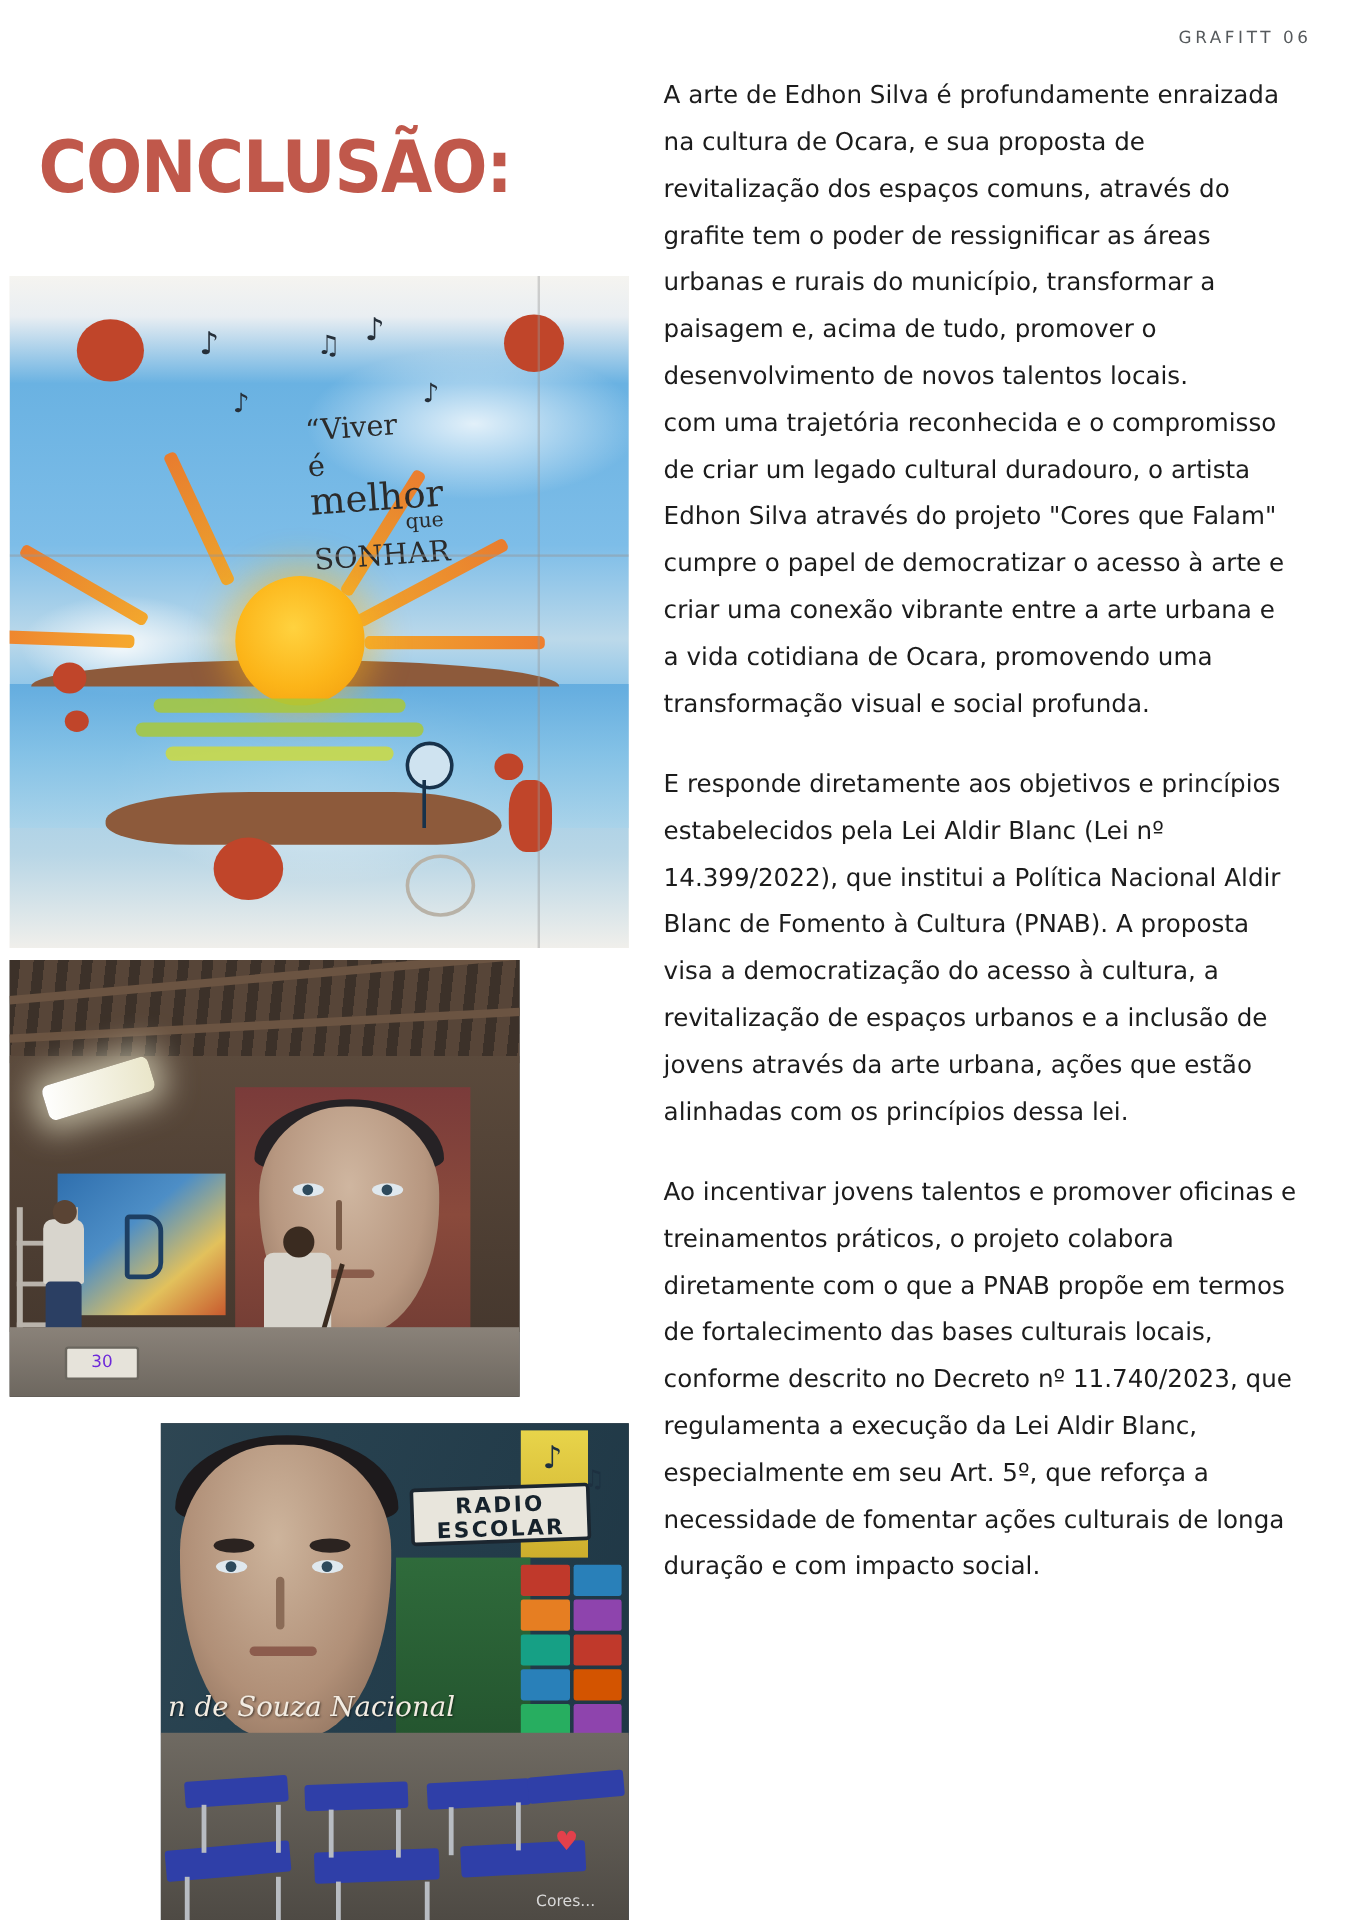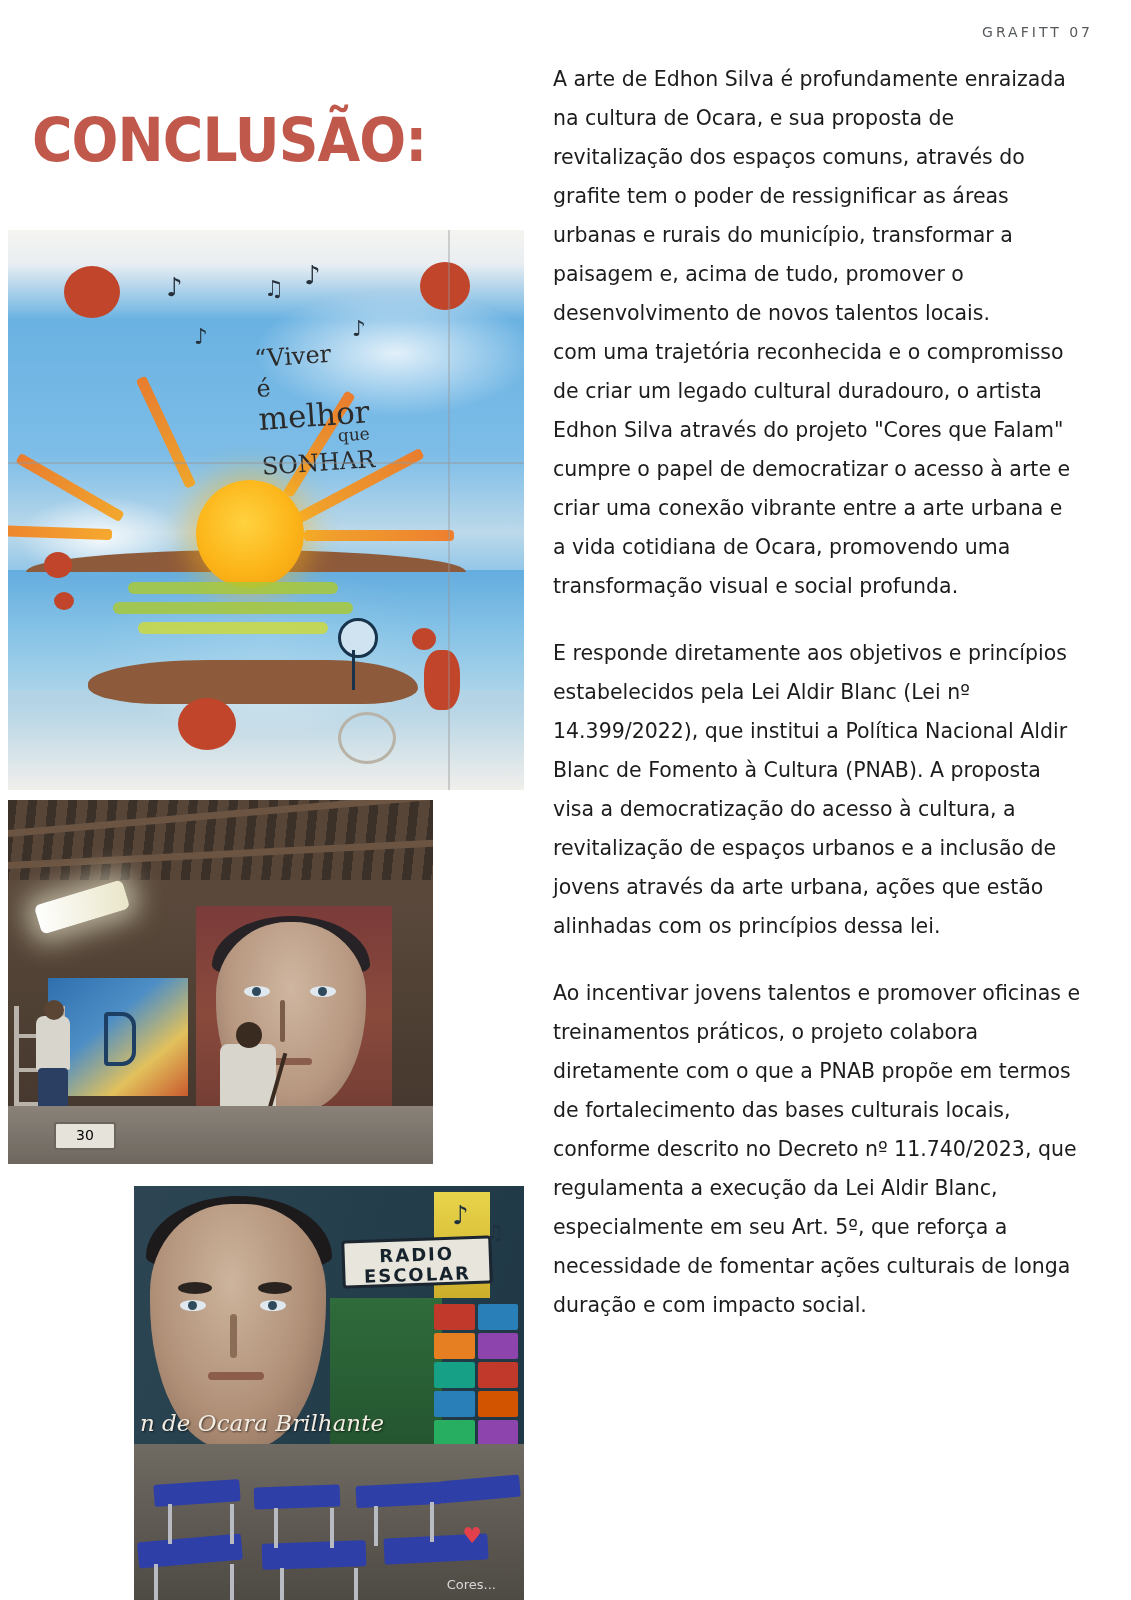--- a/index.html
+++ b/index.html
@@ -292,7 +292,7 @@
 
 <div class="page">
 
-  <div class="header-label">GRAFITT 07</div>
+  <div class="header-label">GRAFITT 06</div>
 
   <div class="title">CONCLUSÃO:</div>
 

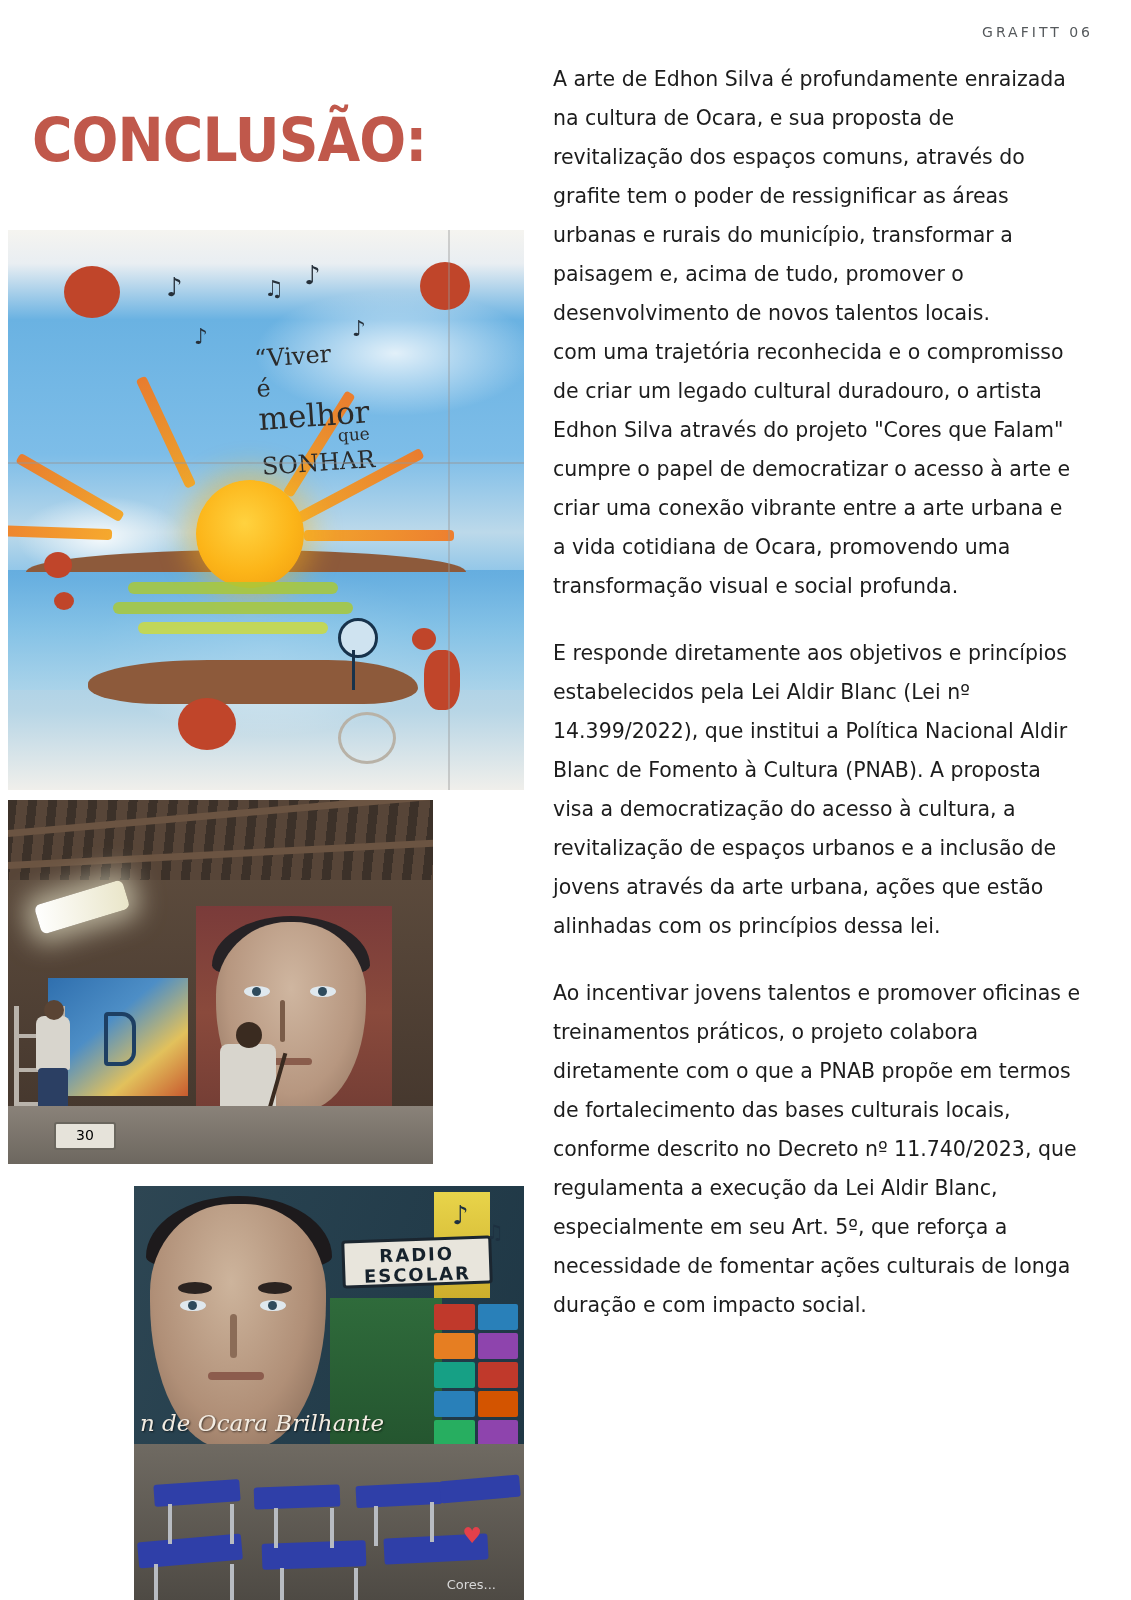--- a/index.html
+++ b/index.html
@@ -215,7 +215,7 @@
   .plate {
     position: absolute; left: 46px; top: 322px; width: 58px; height: 24px;
     background: #e6e3da; border: 2px solid #6a665e; border-radius: 3px;
-    font-size: 14px; color: #000000; text-align: center; line-height: 22px;
+    font-size: 14px; color: #6d28d9; text-align: center; line-height: 22px;
     font-family: "DejaVu Sans", sans-serif;
   }
   

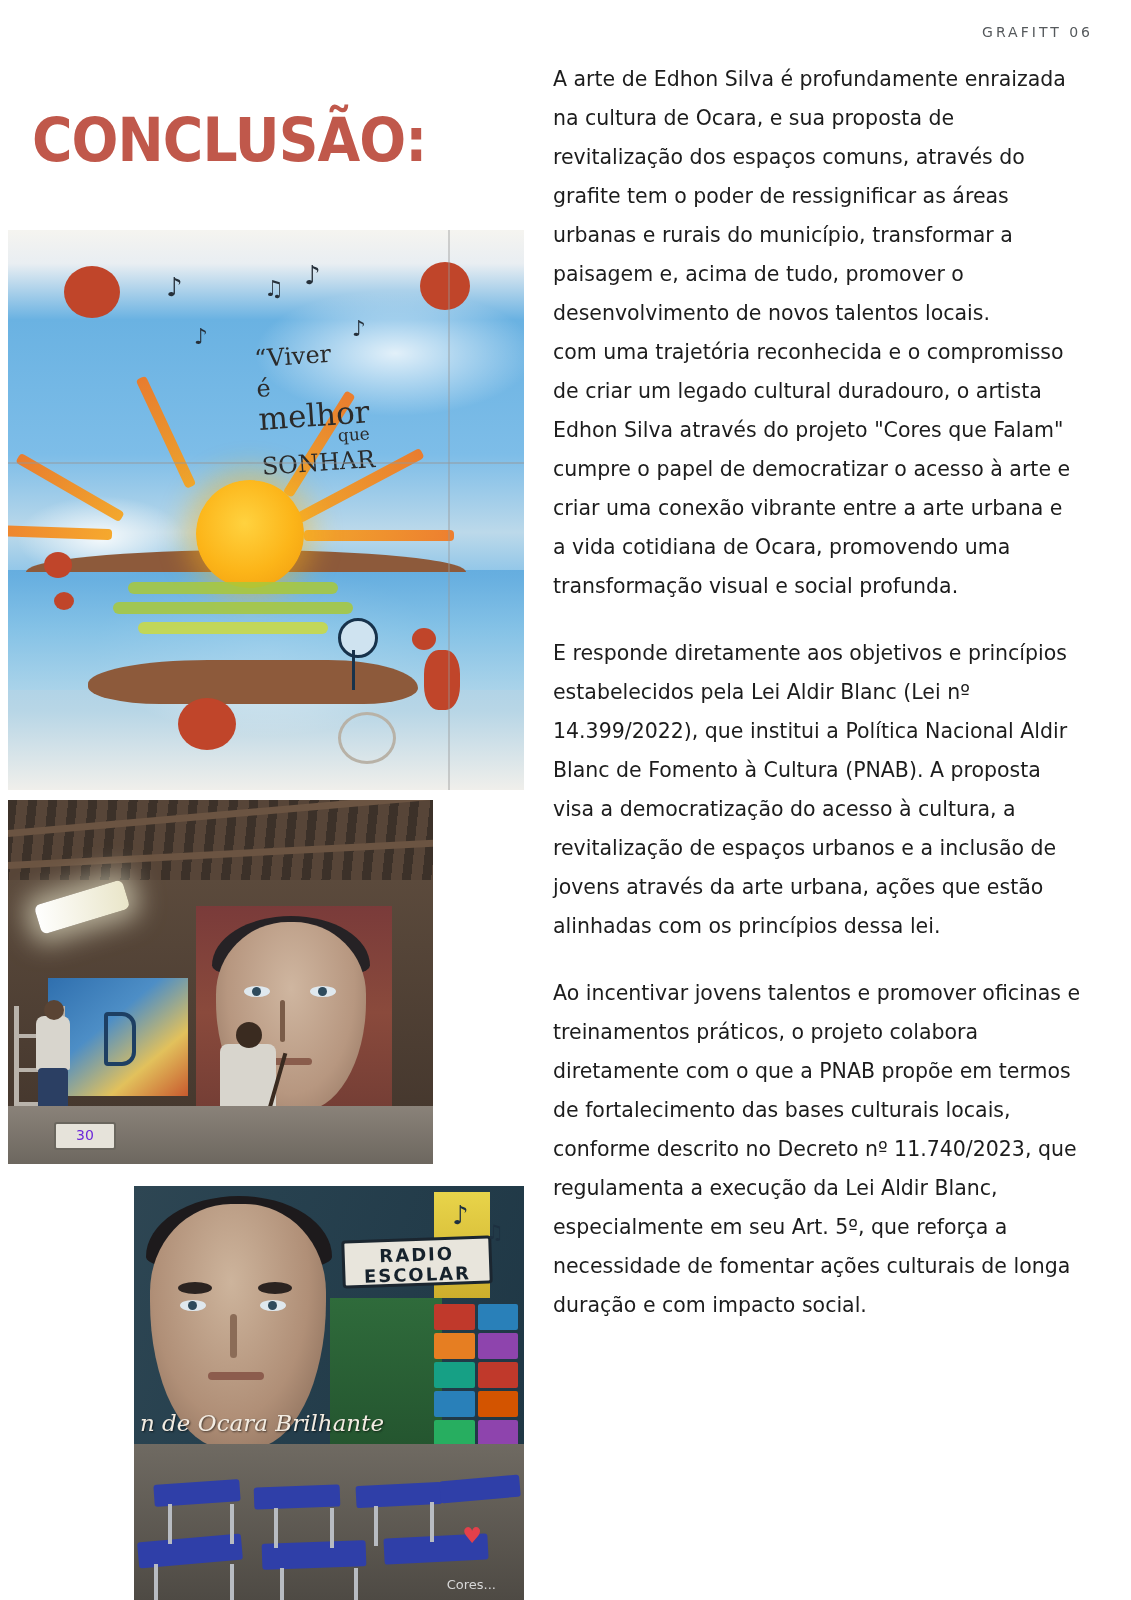--- a/index.html
+++ b/index.html
@@ -421,7 +421,7 @@
       <i style="background:#8e44ad"></i>
     </div>
 
-    <div class="signature">n de Ocara Brilhante</div>
+    <div class="signature">n de Souza Nacional</div>
 
     <div class="cl-floor"></div>
 

